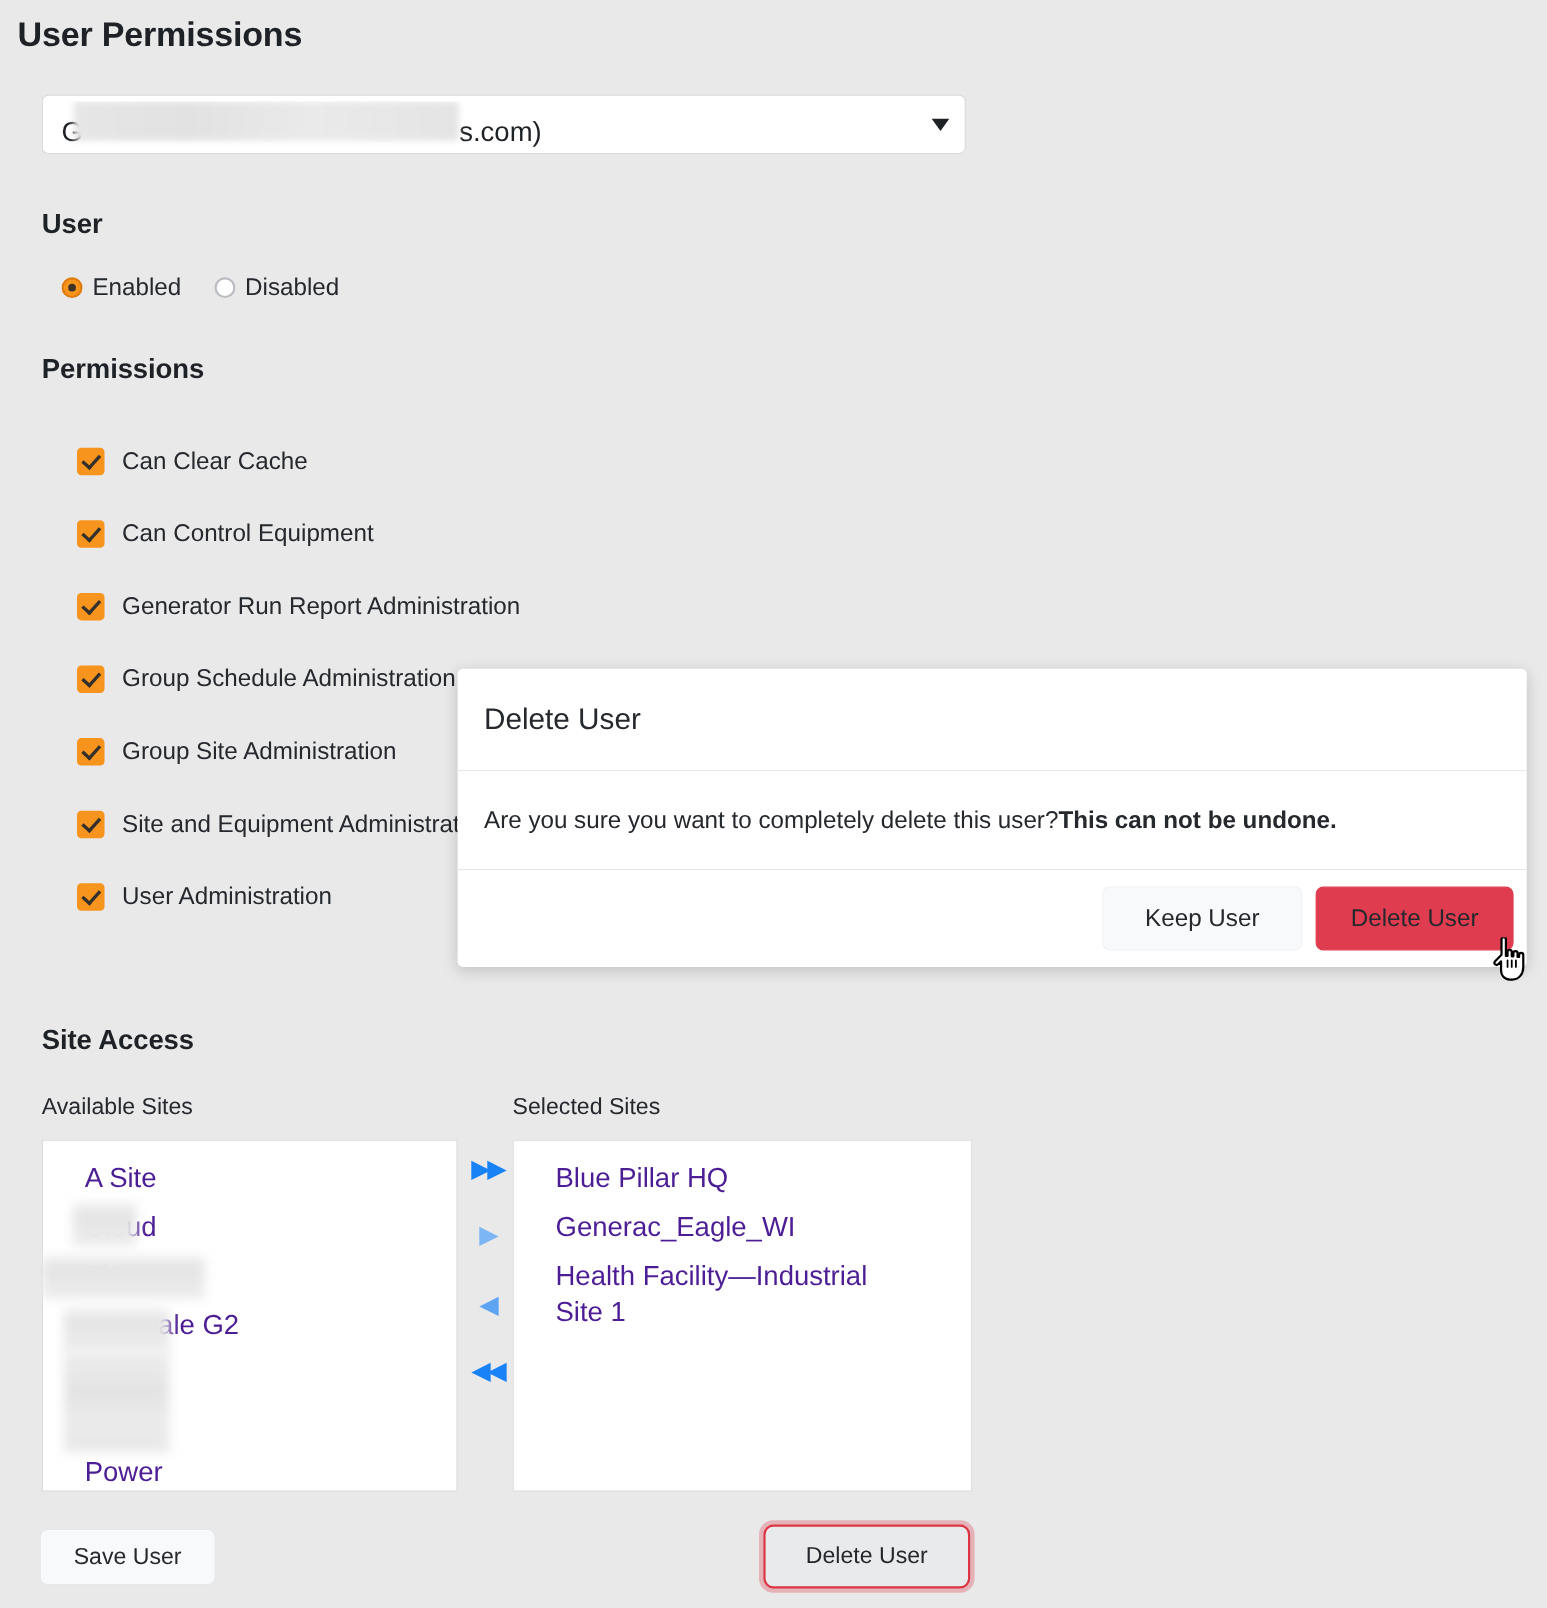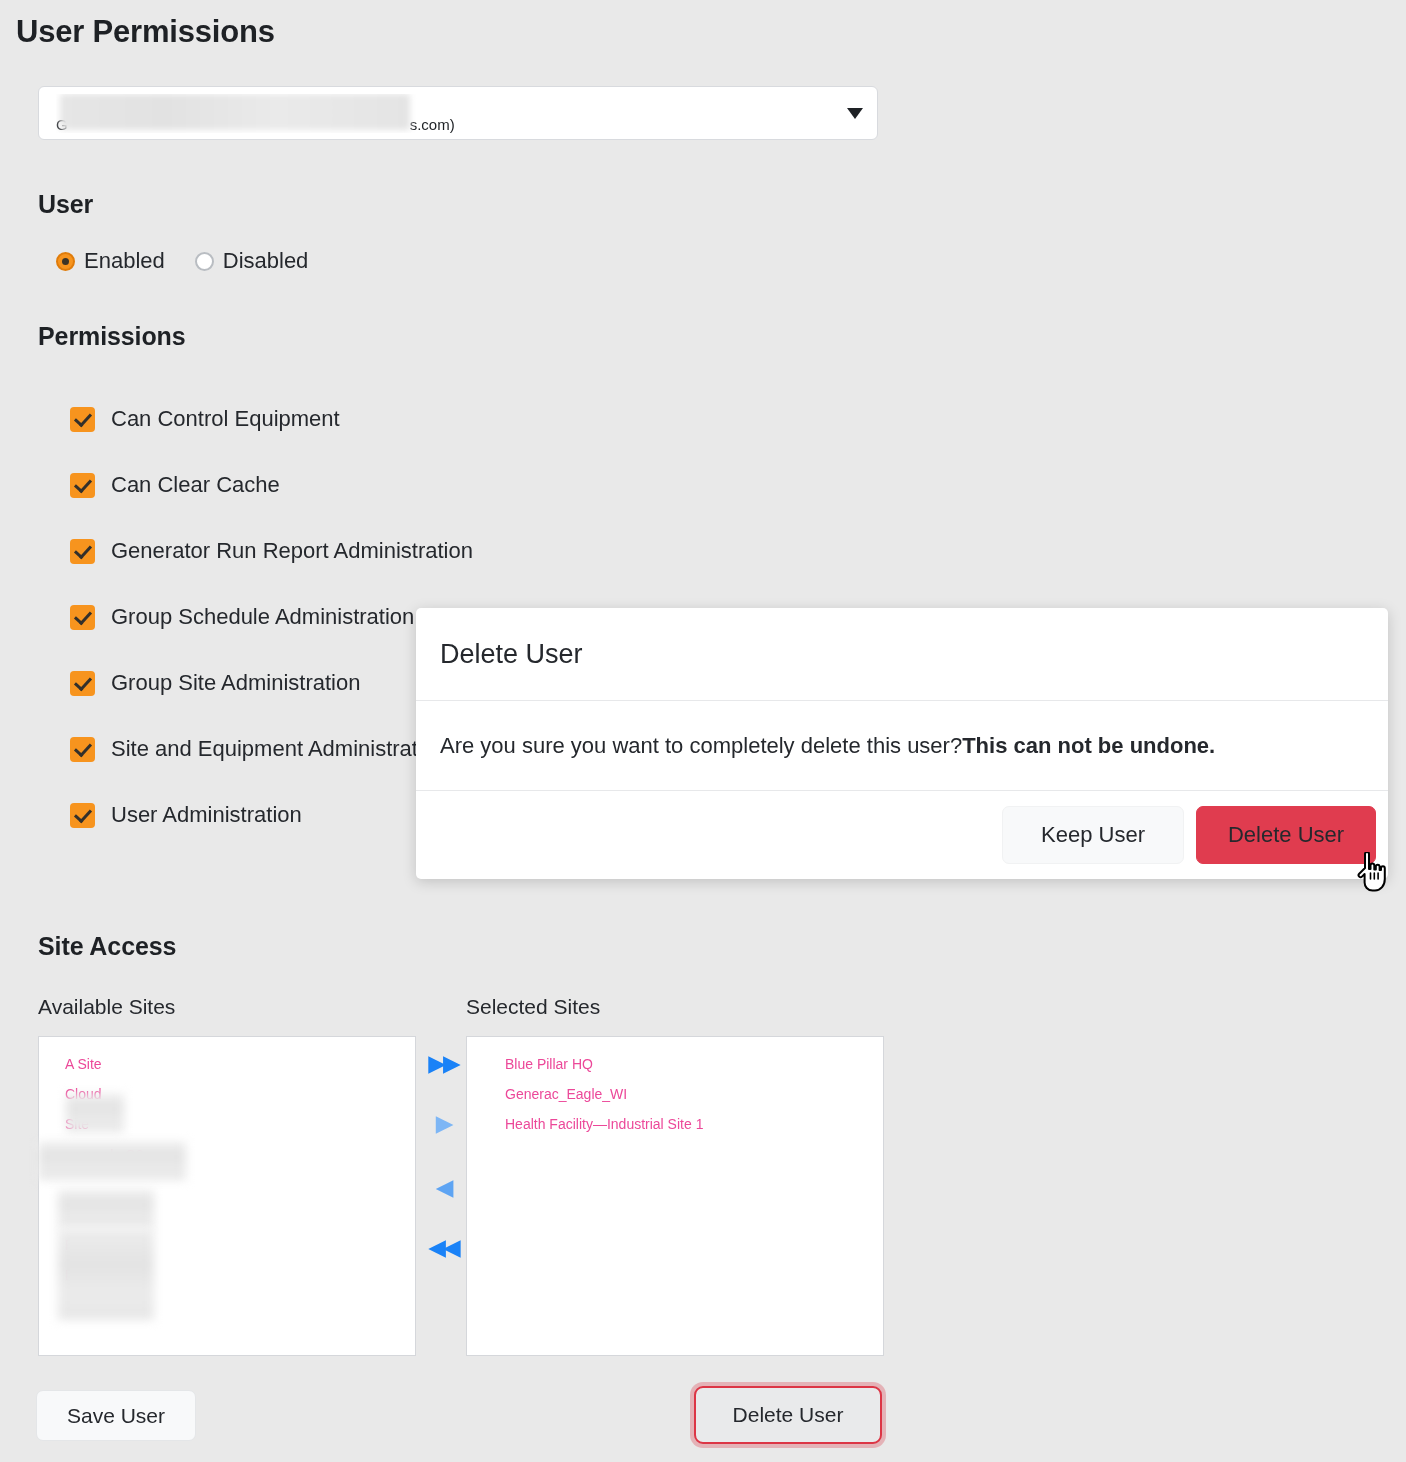--- a/index.html
+++ b/index.html
@@ -42,7 +42,7 @@
     display: flex;
     align-items: center;
     padding: 0 14px 0 17px;
-    font-size: 15px;
+    font-size: 25px;
     color: #1e2125;
   }
   .user-select .val {

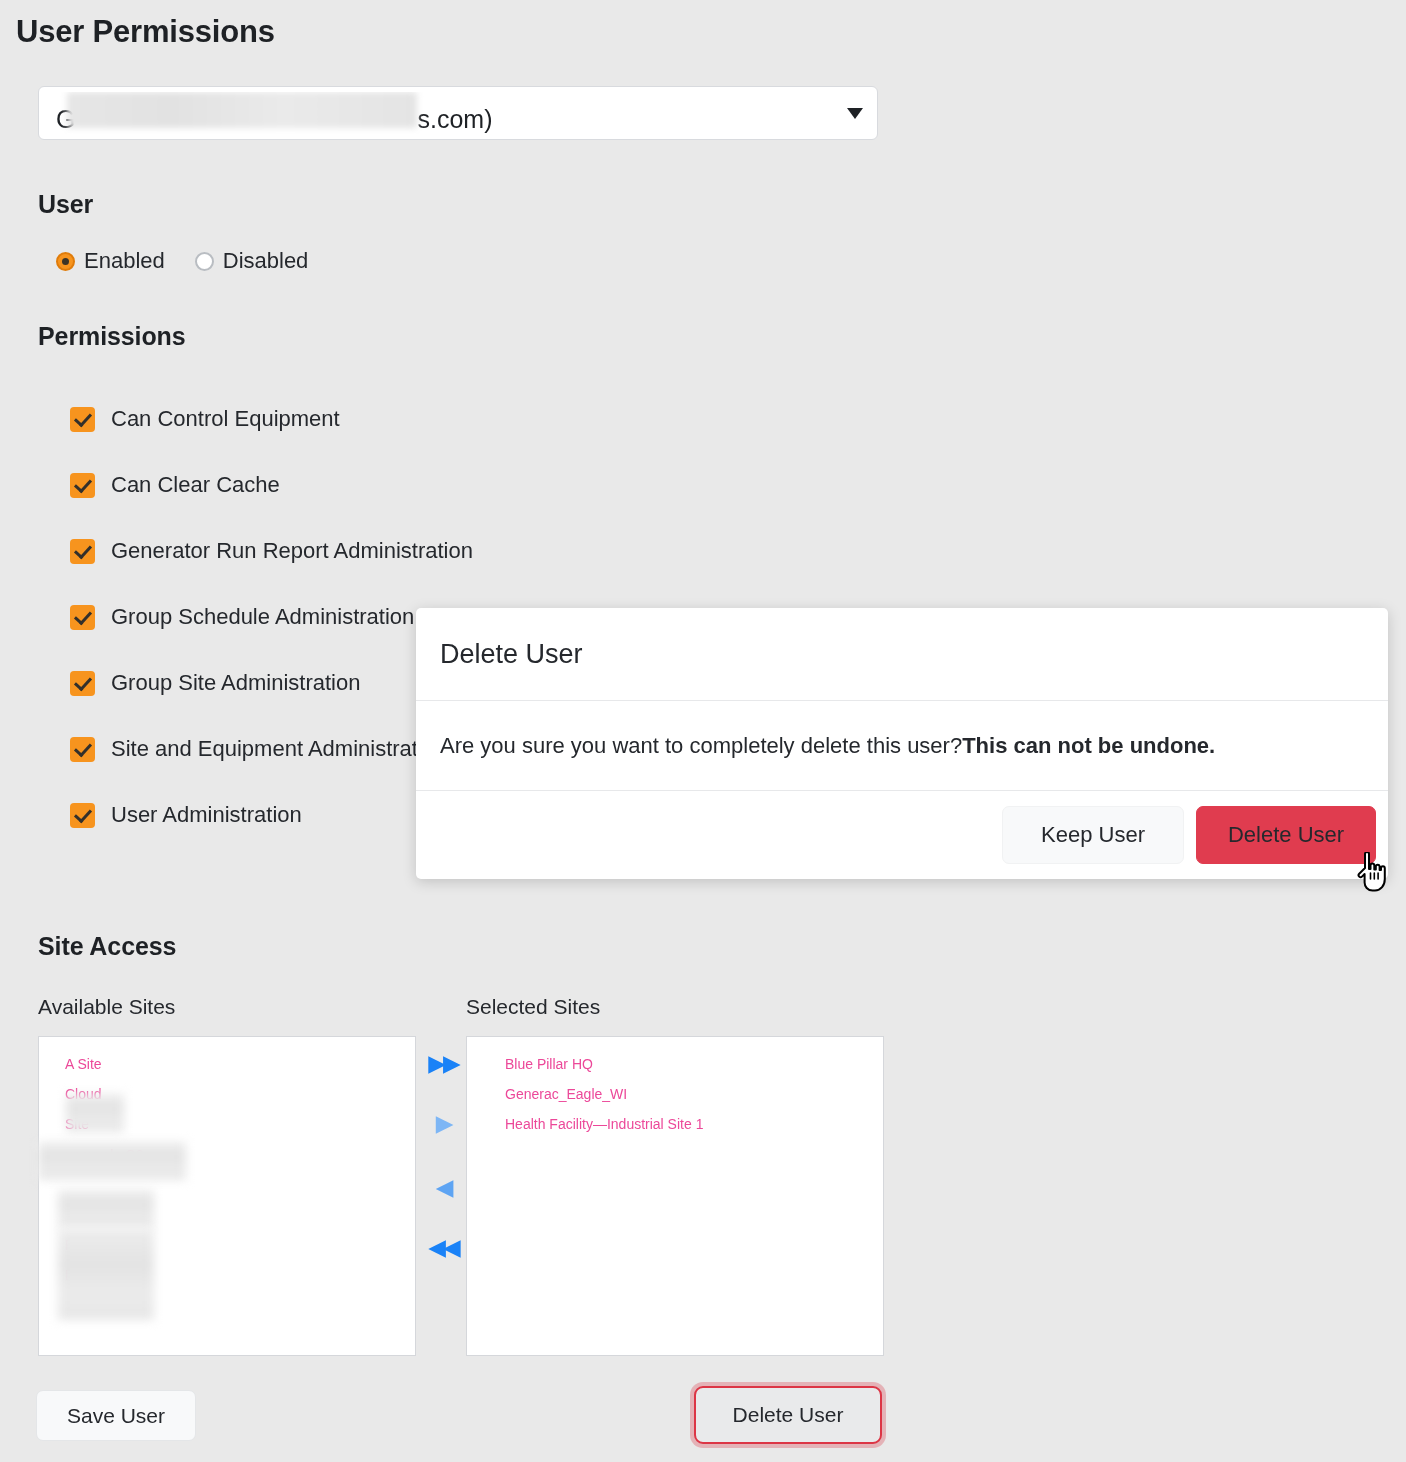--- a/index.html
+++ b/index.html
@@ -370,11 +370,11 @@
 <div class="perm-list">
   <label class="perm-item">
     <span class="cbox"></span>
+    <span>Can Clear Cache</span>
+  </label>
+  <label class="perm-item">
+    <span class="cbox"></span>
     <span>Can Control Equipment</span>
-  </label>
-  <label class="perm-item">
-    <span class="cbox"></span>
-    <span>Can Clear Cache</span>
   </label>
   <label class="perm-item">
     <span class="cbox"></span>

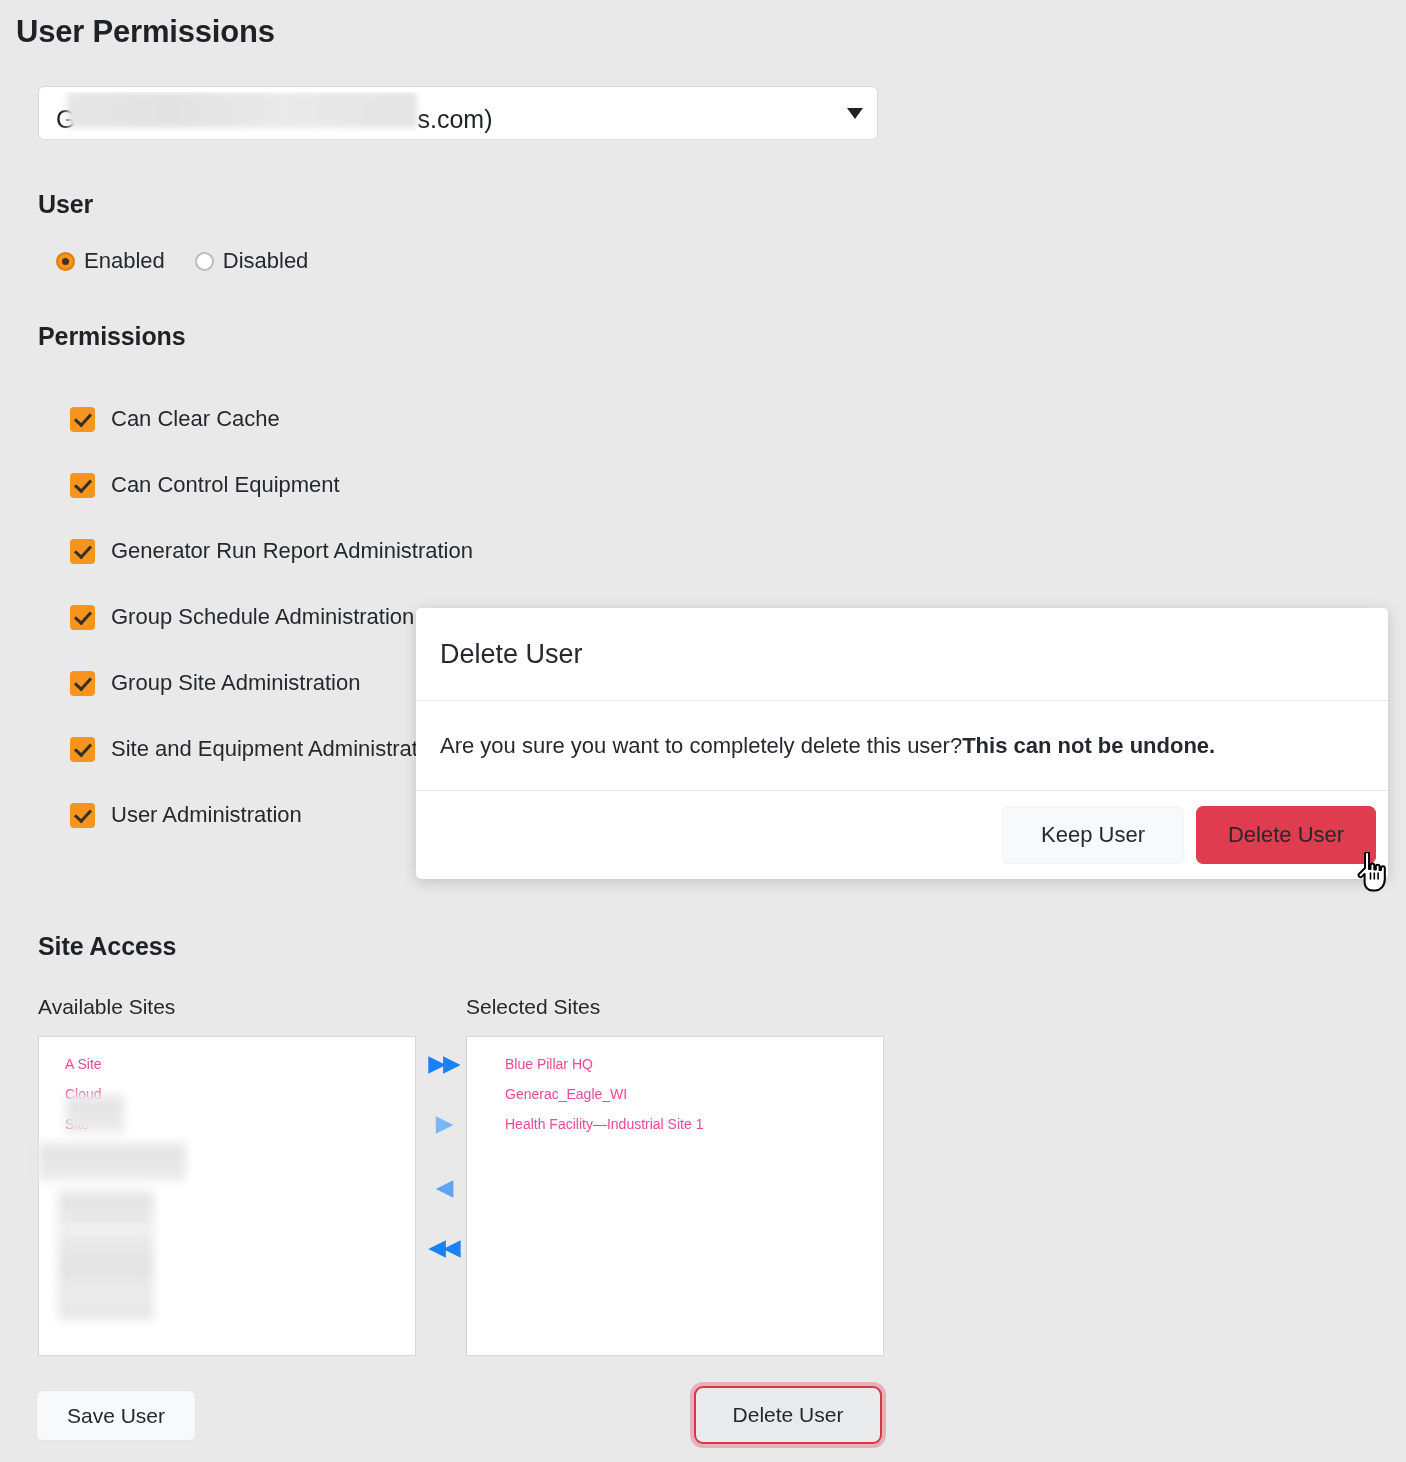--- a/index.html
+++ b/index.html
@@ -178,10 +178,10 @@
   #box-selected  { left: 466px; width: 418px; }
 
   .site-item {
-    font-size: 14px;
-    color: #ec4899;
+    font-size: 25px;
+    color: #4c1d95;
     line-height: 1.30;
-    padding: 6px 14px 6px 26px;
+    padding: 6px 14px 6px 38px;
     white-space: nowrap;
   }
   #box-selected .site-item {

